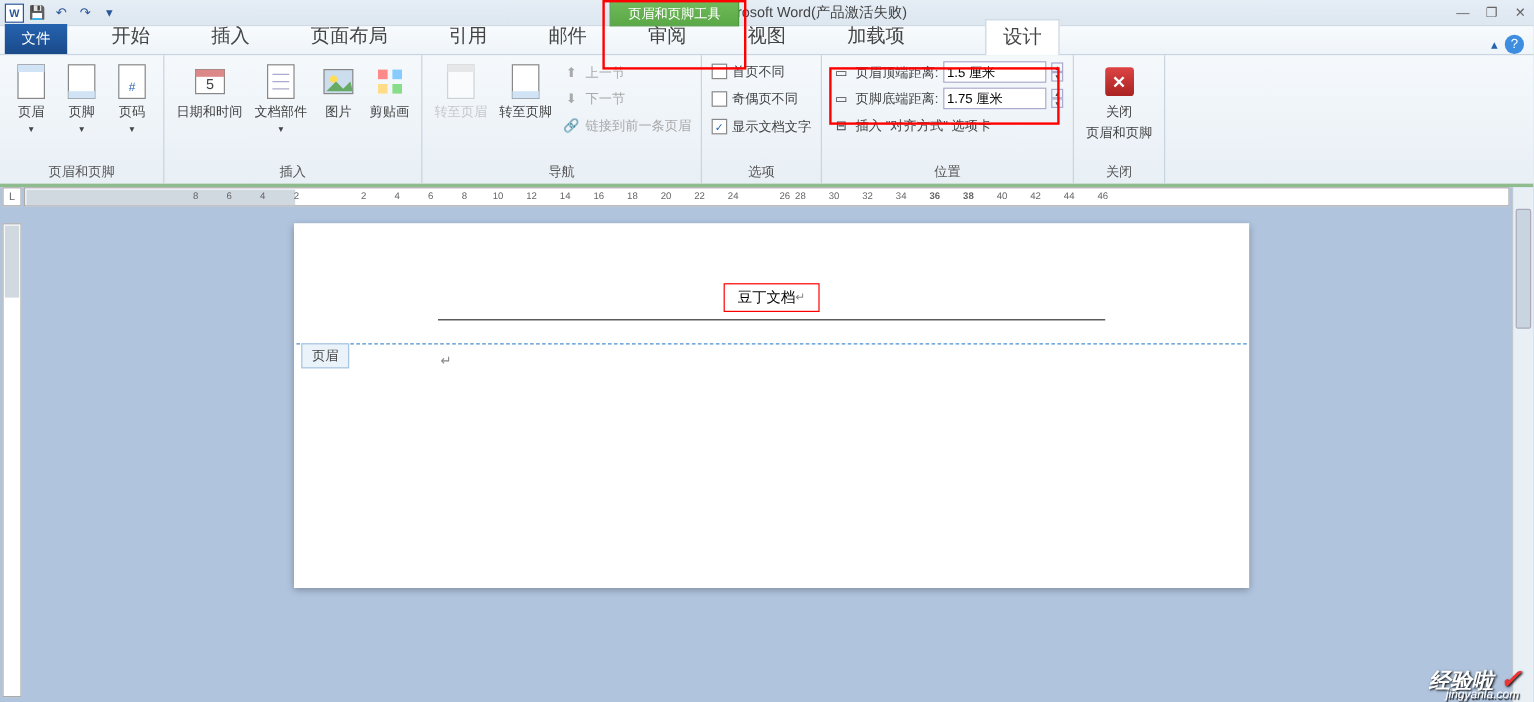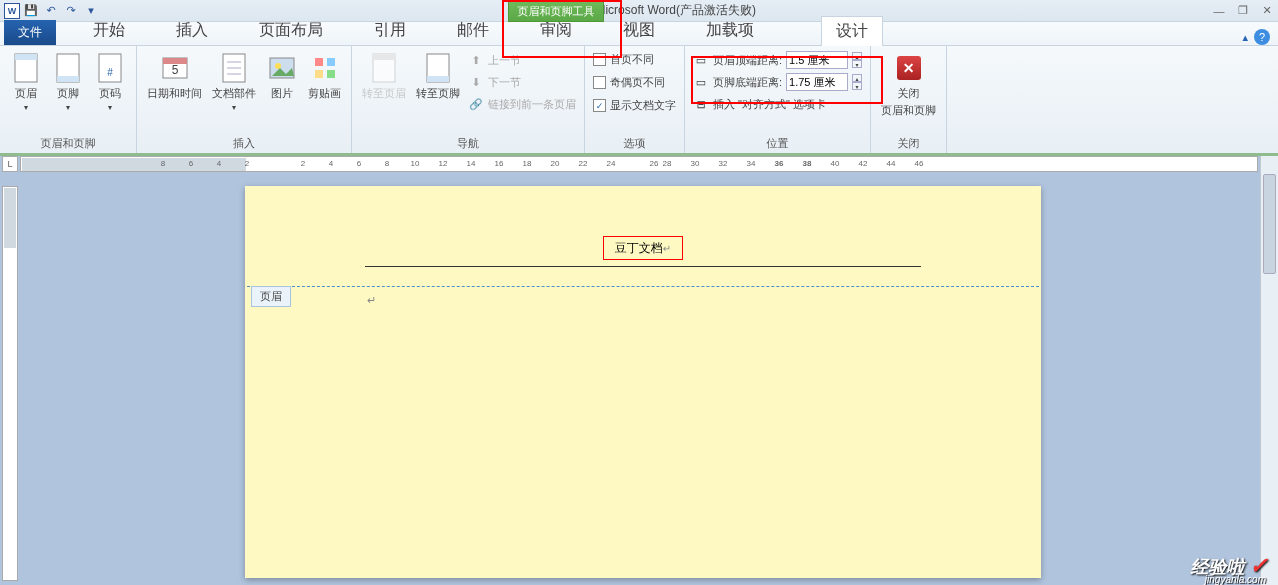--- a/index.html
+++ b/index.html
@@ -13,7 +13,7 @@
 .win-controls { display: flex; gap: 10px; align-items: center; }
 .win-btn { font-size: 11px; color: #666; cursor: pointer; width: 14px; text-align: center; }
 
-.contextual-tab-header { position: absolute; top: 0; left: 508px; width: 96px; height: 22px; background: linear-gradient(#6fba5a, #5ba847); color: #fff; font-size: 11px; display: flex; align-items: center; justify-content: center; border: 1px solid #4a9a3a; z-index: 10; }
+.contextual-tab-header { position: absolute; top: 0; left: 508px; width: 108px; height: 22px; background: linear-gradient(#6fba5a, #5ba847); color: #fff; font-size: 11px; display: flex; align-items: center; justify-content: center; border: 1px solid #4a9a3a; z-index: 10; }
 .red-box-tab { position: absolute; top: 0; left: 502px; width: 120px; height: 58px; border: 2px solid #ff0000; z-index: 20; pointer-events: none; }
 
 .tabbar { height: 24px; background: linear-gradient(#f8fbfd, #eef4f9); display: flex; align-items: flex-end; padding-left: 4px; border-bottom: 1px solid #c8d4e0; position: relative; }

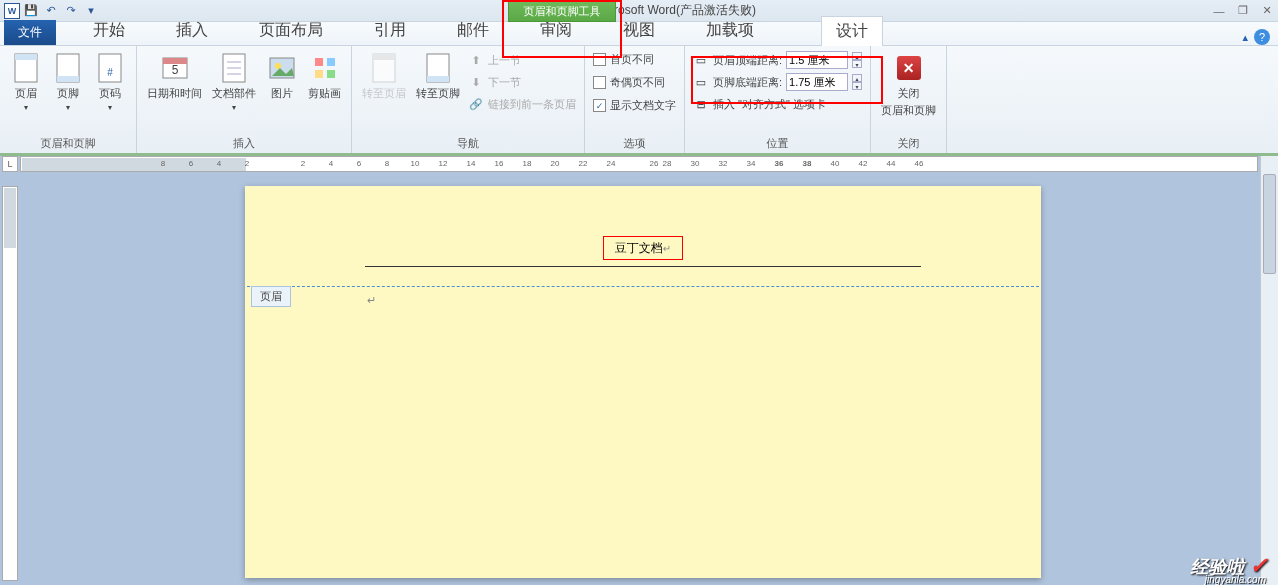--- a/index.html
+++ b/index.html
@@ -38,7 +38,7 @@
 .chk { width: 13px; height: 13px; border: 1px solid #888; display: inline-flex; align-items: center; justify-content: center; font-size: 9px; background: #fff; }
 .chk.checked::before { content: "✓"; color: #2563b0; }
 .field-row { display: flex; align-items: center; gap: 4px; font-size: 11px; color: #444; padding: 1px 0; }
-.field-input { width: 62px; height: 18px; border: 1px solid #aac; background: #fff; font-size: 11px; padding: 0 2px; }
+.field-input { width: 86px; height: 18px; border: 1px solid #aac; background: #fff; font-size: 11px; padding: 0 2px; }
 .spinner { display: flex; flex-direction: column; }
 .spinner span { width: 10px; height: 8px; border: 1px solid #aac; font-size: 6px; display: flex; align-items: center; justify-content: center; cursor: pointer; }
 .close-x { width: 24px; height: 24px; background: linear-gradient(#d44, #a22); border-radius: 3px; color: #fff; display: flex; align-items: center; justify-content: center; font-size: 14px; font-weight: bold; }

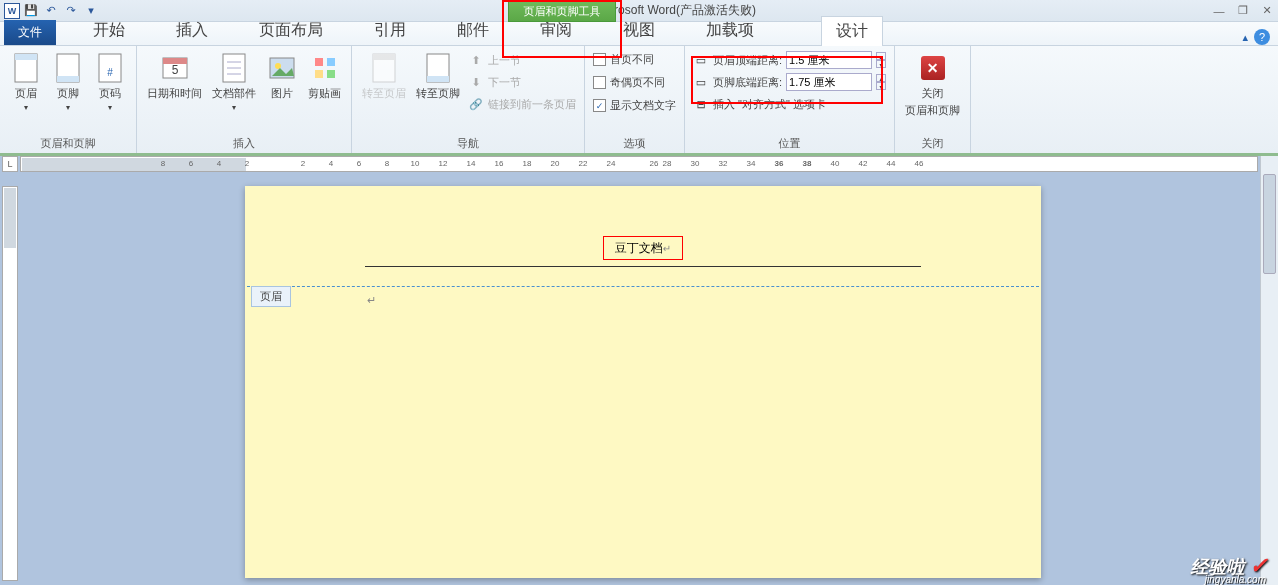--- a/index.html
+++ b/index.html
@@ -56,7 +56,7 @@
 .vscroll { position: absolute; top: 0; right: 0; width: 18px; bottom: 0; background: #e8eff5; border-left: 1px solid #c0c8d0; }
 .vscroll-thumb { position: absolute; top: 18px; left: 2px; right: 2px; height: 100px; background: #c8d4e0; border: 1px solid #aab; border-radius: 2px; }
 
-.page { position: absolute; top: 30px; left: 245px; width: 796px; height: 392px; background: #fef9c3; box-shadow: 0 2px 6px rgba(0,0,0,0.3); }
+.page { position: absolute; top: 30px; left: 245px; width: 796px; height: 304px; background: #ffffff; box-shadow: 0 2px 6px rgba(0,0,0,0.3); }
 .header-text-box { position: absolute; top: 50px; left: 358px; width: 80px; height: 24px; border: 1.5px solid #ff0000; display: flex; align-items: center; justify-content: center; font-size: 12px; }
 .header-line { position: absolute; top: 80px; left: 120px; right: 120px; height: 0; border-bottom: 1px solid #333; }
 .header-dashed { position: absolute; top: 100px; left: 2px; right: 2px; height: 0; border-bottom: 1px dashed #4a90d0; }

